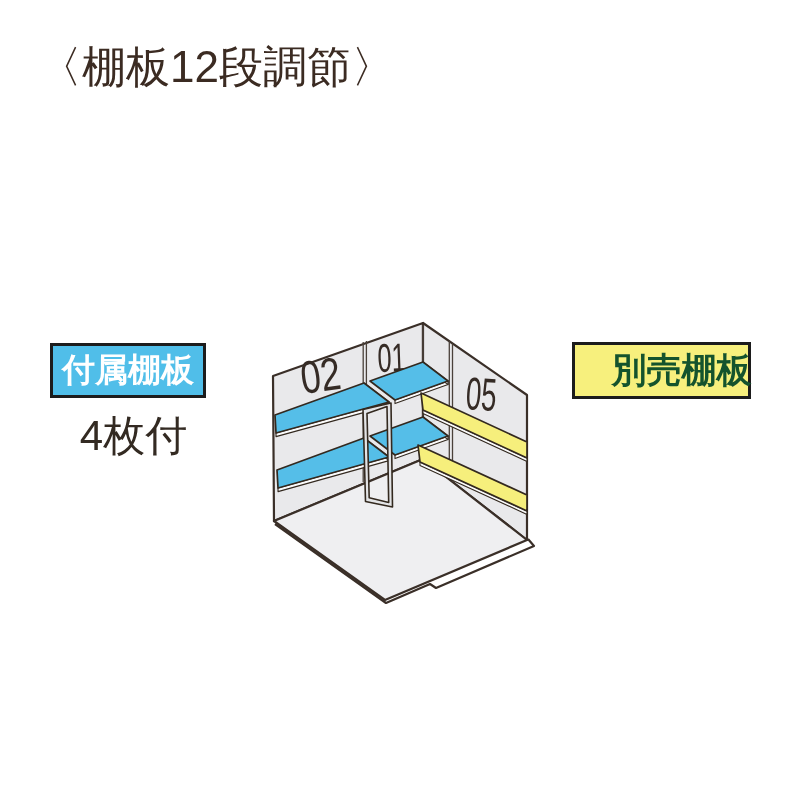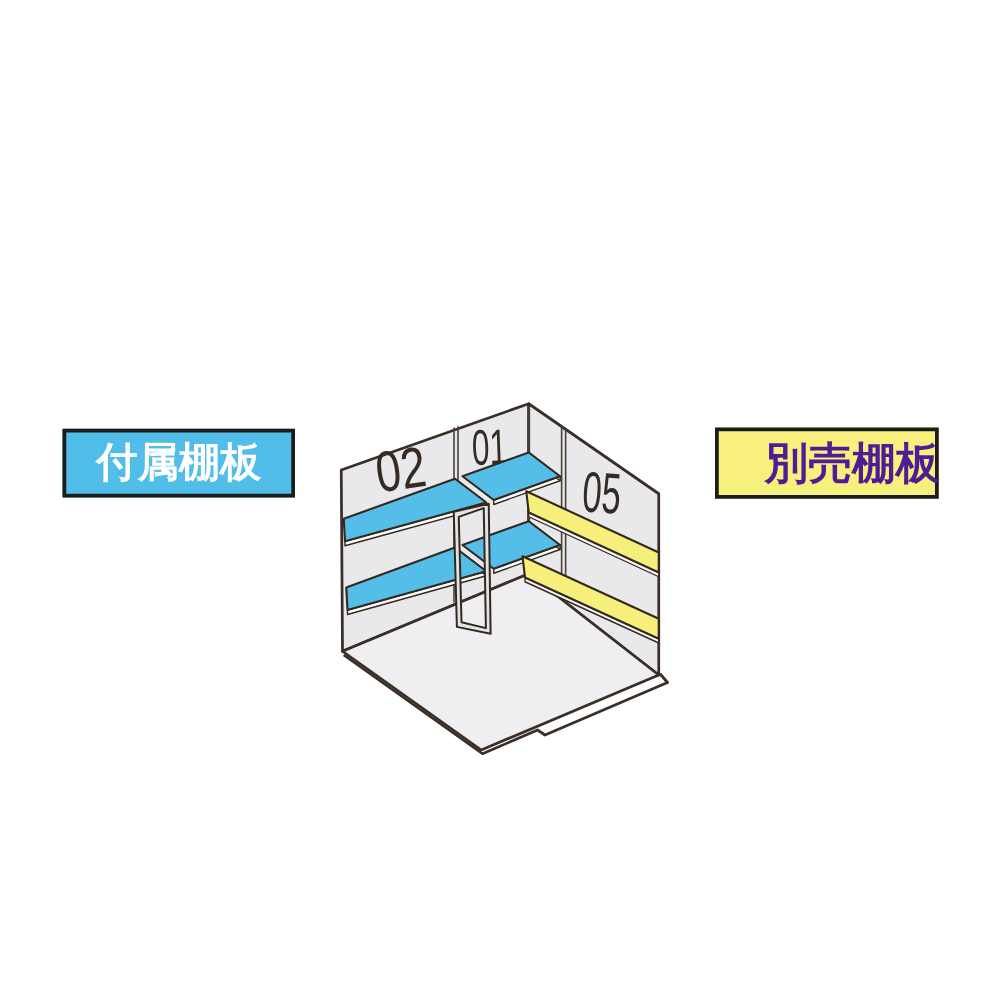--- a/index.html
+++ b/index.html
@@ -34,6 +34,7 @@
 
 <div class="canvas">
 
+  <div class="page-title">〈棚板12段調節〉</div>
 
   <div class="callout callout-included">
     <div class="tag">付属棚板</div>

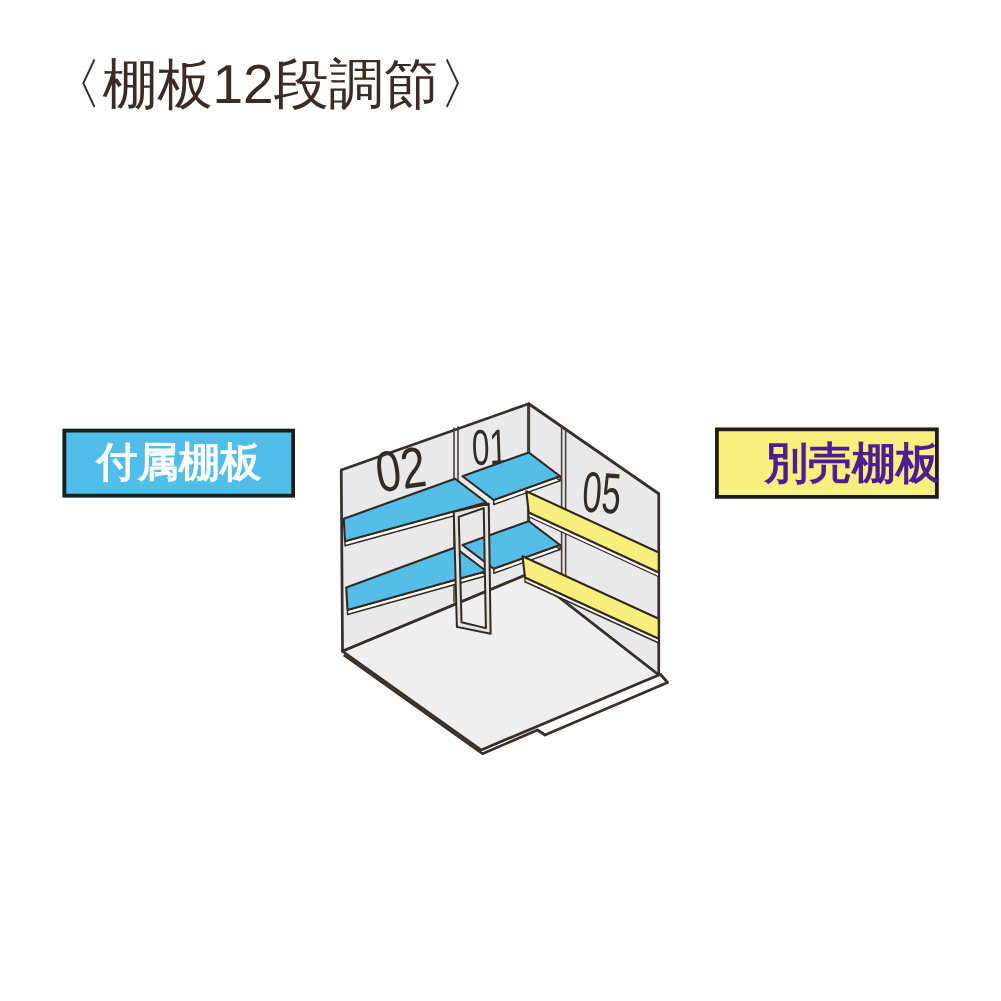--- a/index.html
+++ b/index.html
@@ -18,7 +18,7 @@
     font-weight:bold;white-space:nowrap;
   }
   .callout-included{left:50px;top:343px;width:167px;}
-  .callout-included .tag{width:186px;height:55px;background:#50bee9;color:#ffffff;font-size:33px;}
+  .callout-included .tag{width:156px;height:55px;background:#50bee9;color:#ffffff;font-size:33px;}
   .callout-included .val{margin-top:10px;font-size:42px;font-weight:500;color:#332a22;white-space:nowrap;}
   .callout-optional{left:572px;top:342px;width:179px;}
   .callout-optional .tag{width:179px;height:57px;background:#f7f07d;color:#4c1d95;font-size:35px;padding-left:40px;}

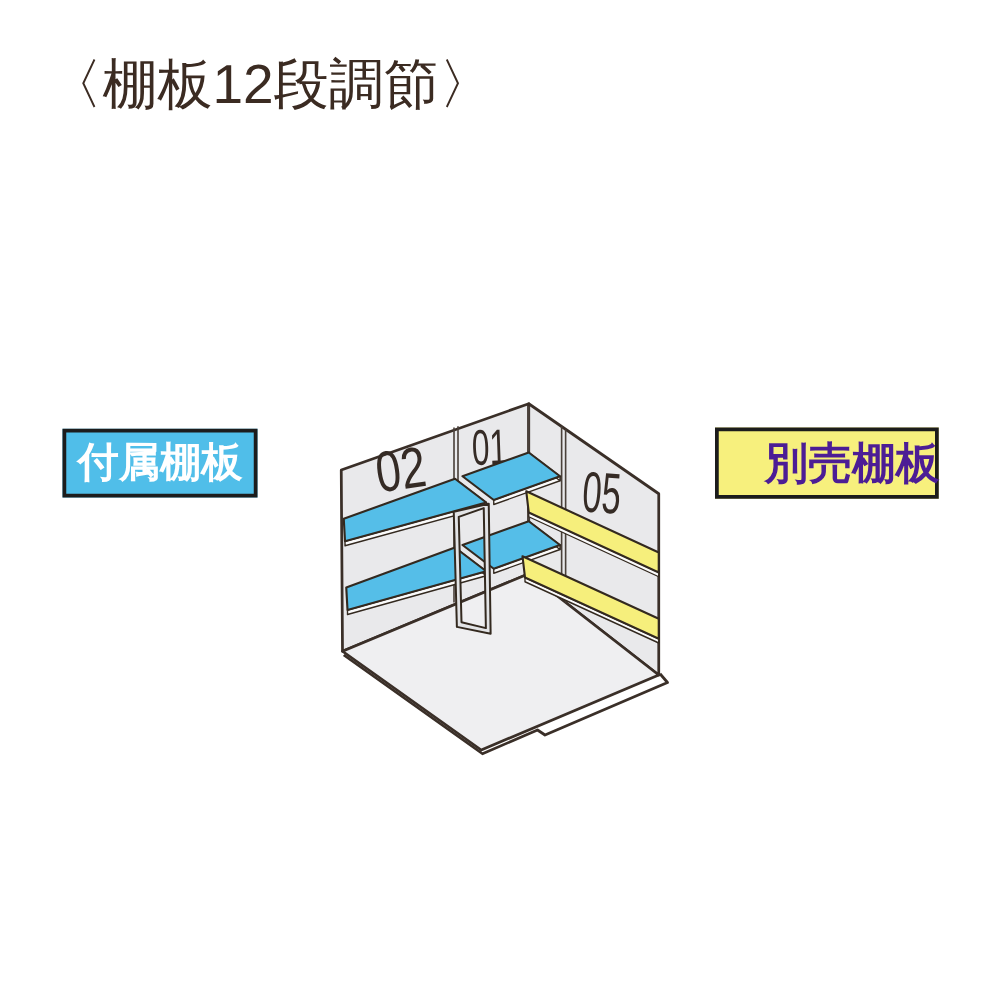--- a/index.html
+++ b/index.html
@@ -21,7 +21,7 @@
   .callout-included .tag{width:156px;height:55px;background:#50bee9;color:#ffffff;font-size:33px;}
   .callout-included .val{margin-top:10px;font-size:42px;font-weight:500;color:#332a22;white-space:nowrap;}
   .callout-optional{left:572px;top:342px;width:179px;}
-  .callout-optional .tag{width:179px;height:57px;background:#f7f07d;color:#4c1d95;font-size:35px;padding-left:40px;}
+  .callout-optional .tag{width:179px;height:57px;background:#f7f07d;color:#14532d;font-size:35px;padding-left:40px;}
   .callout-optional .val{margin-top:8px;font-size:43px;font-weight:500;color:#332a22;white-space:nowrap;}
   .diagram-svg{position:absolute;left:0;top:0;}
   .wall-num{

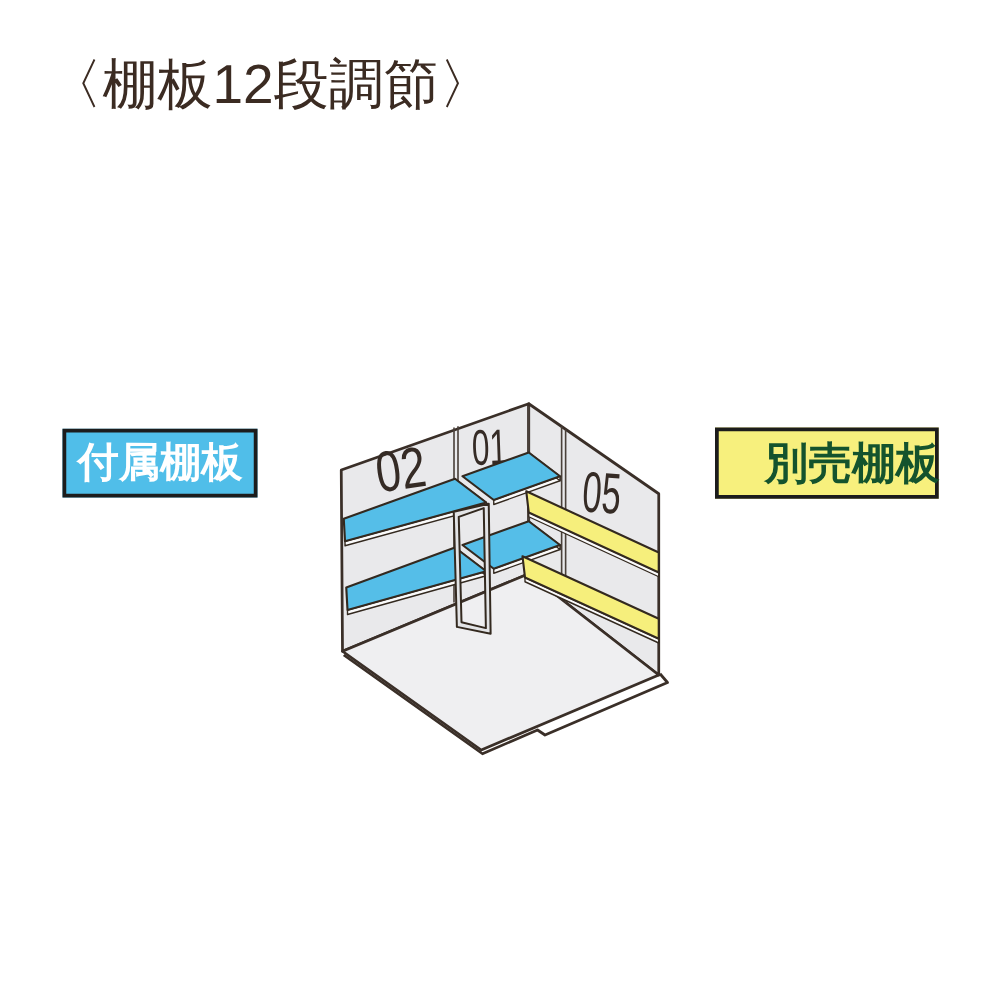--- a/index.html
+++ b/index.html
@@ -38,6 +38,7 @@
 
   <div class="callout callout-included">
     <div class="tag">付属棚板</div>
+    <div class="val">4枚付</div>
   </div>
 
   <div class="callout callout-optional">

